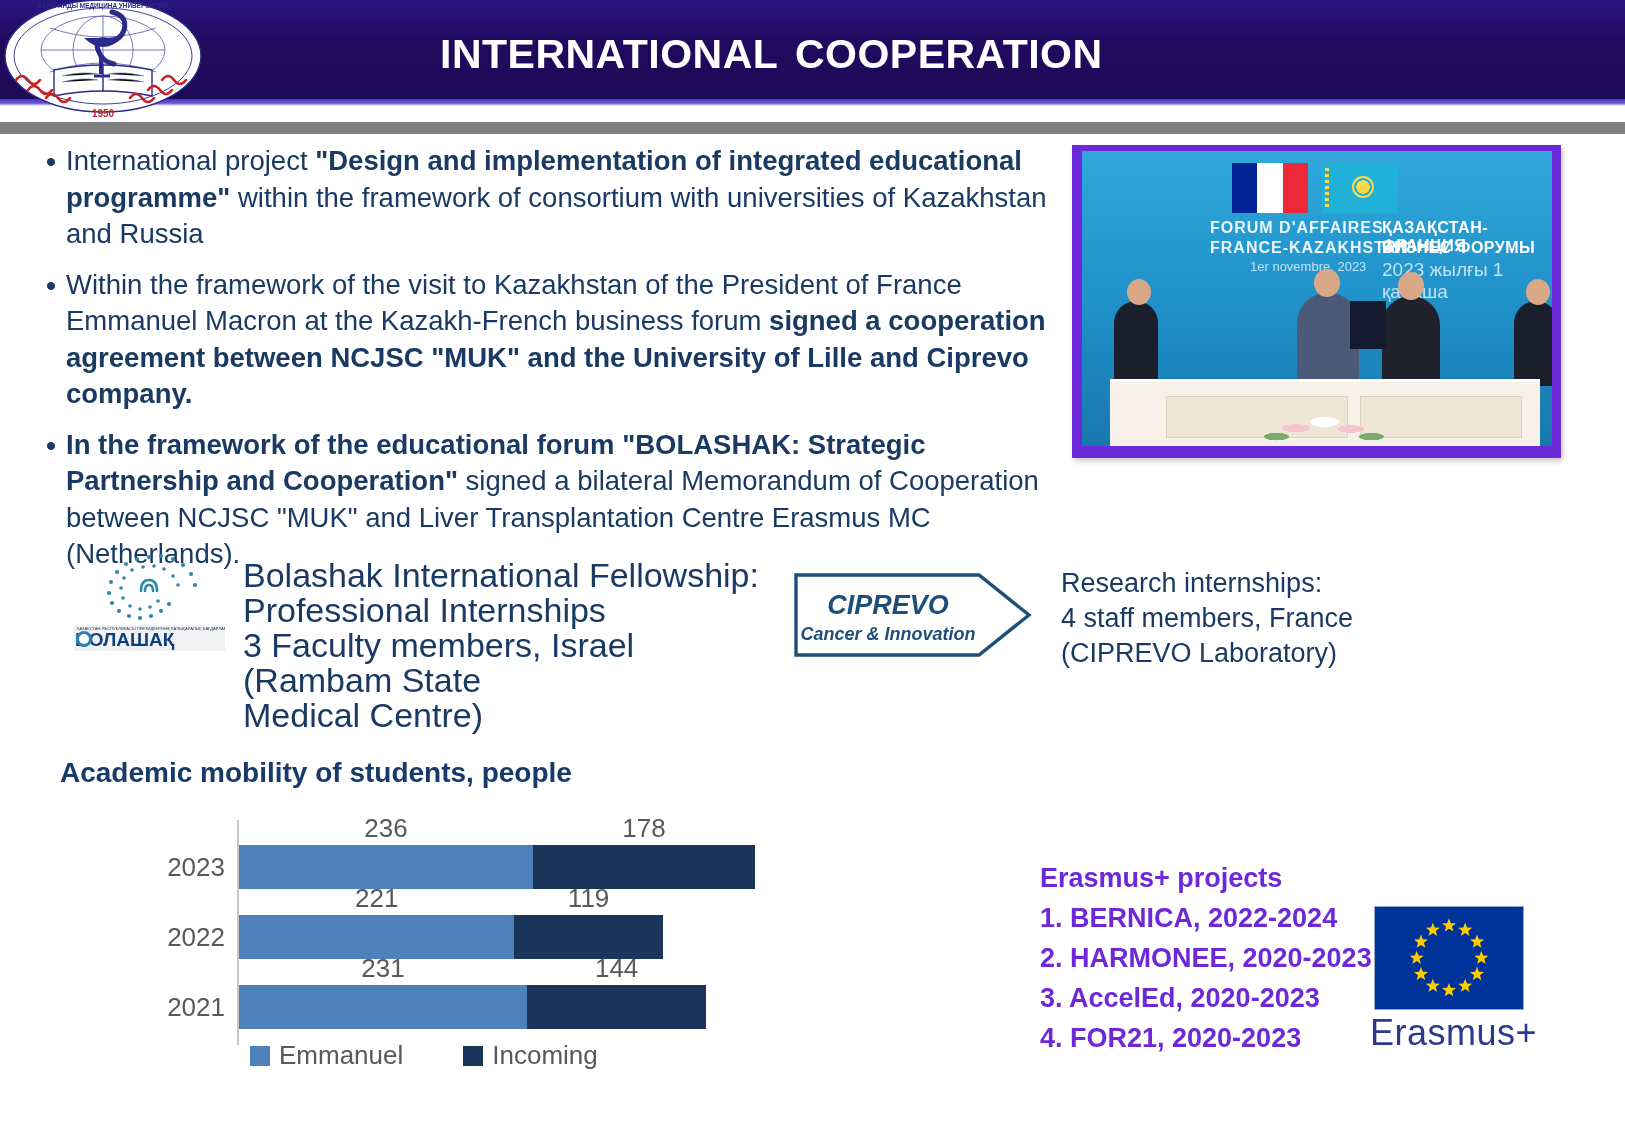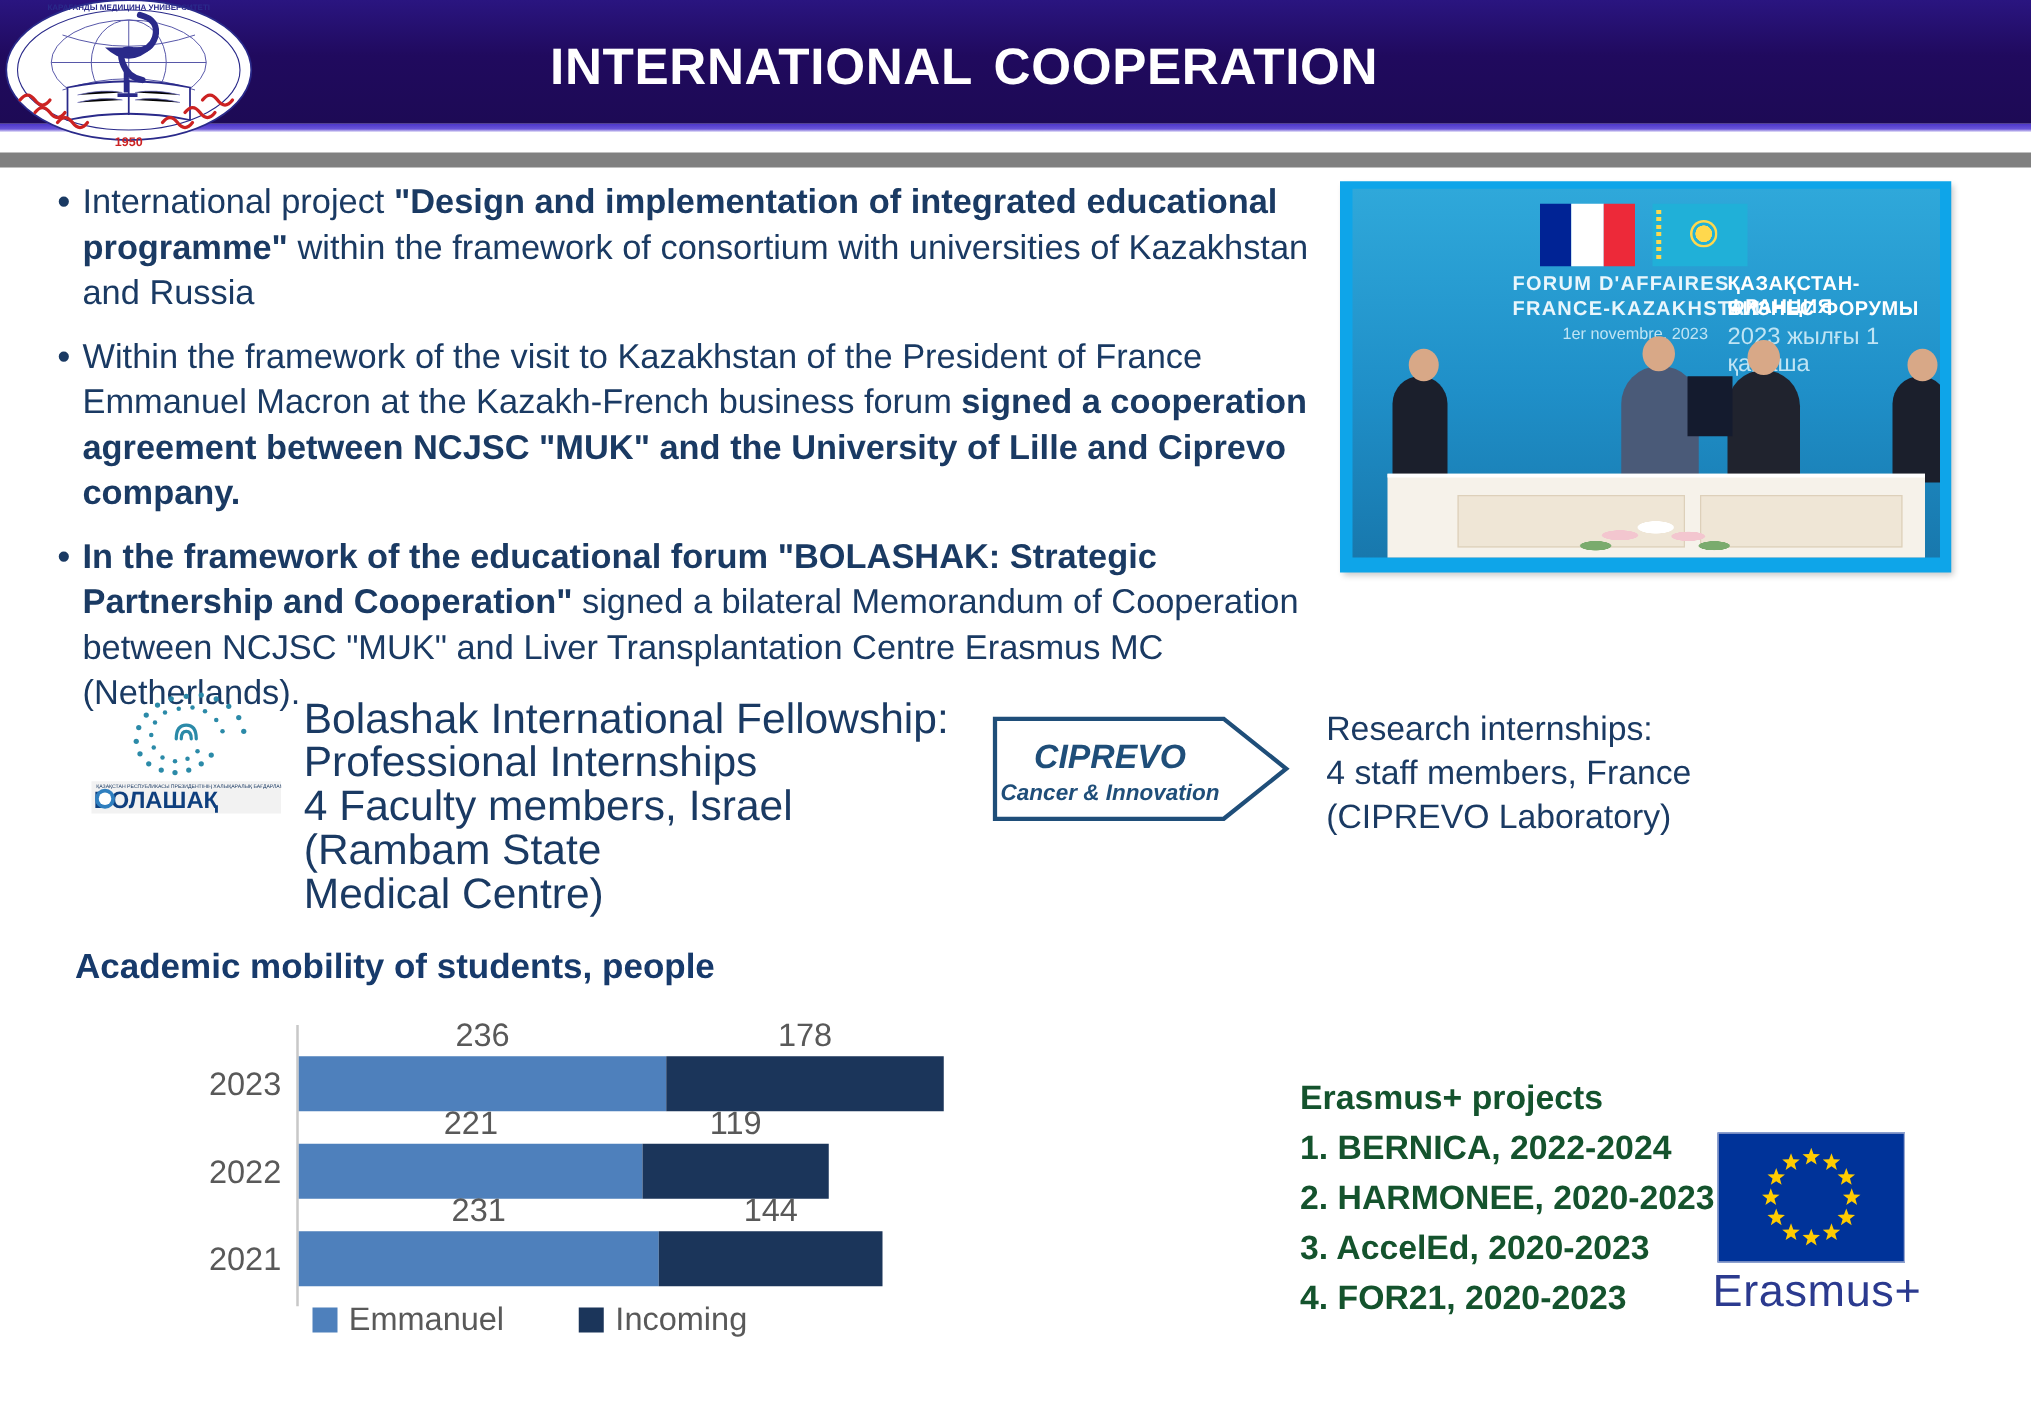--- a/index.html
+++ b/index.html
@@ -95,7 +95,7 @@
     position: absolute;
     left: 1072px; top: 145px;
     width: 489px; height: 313px;
-    background: #0ea5e9;
+    background: #6d28d9;
     box-shadow: 2px 3px 5px rgba(0,0,0,0.22);
   }
   .photo {

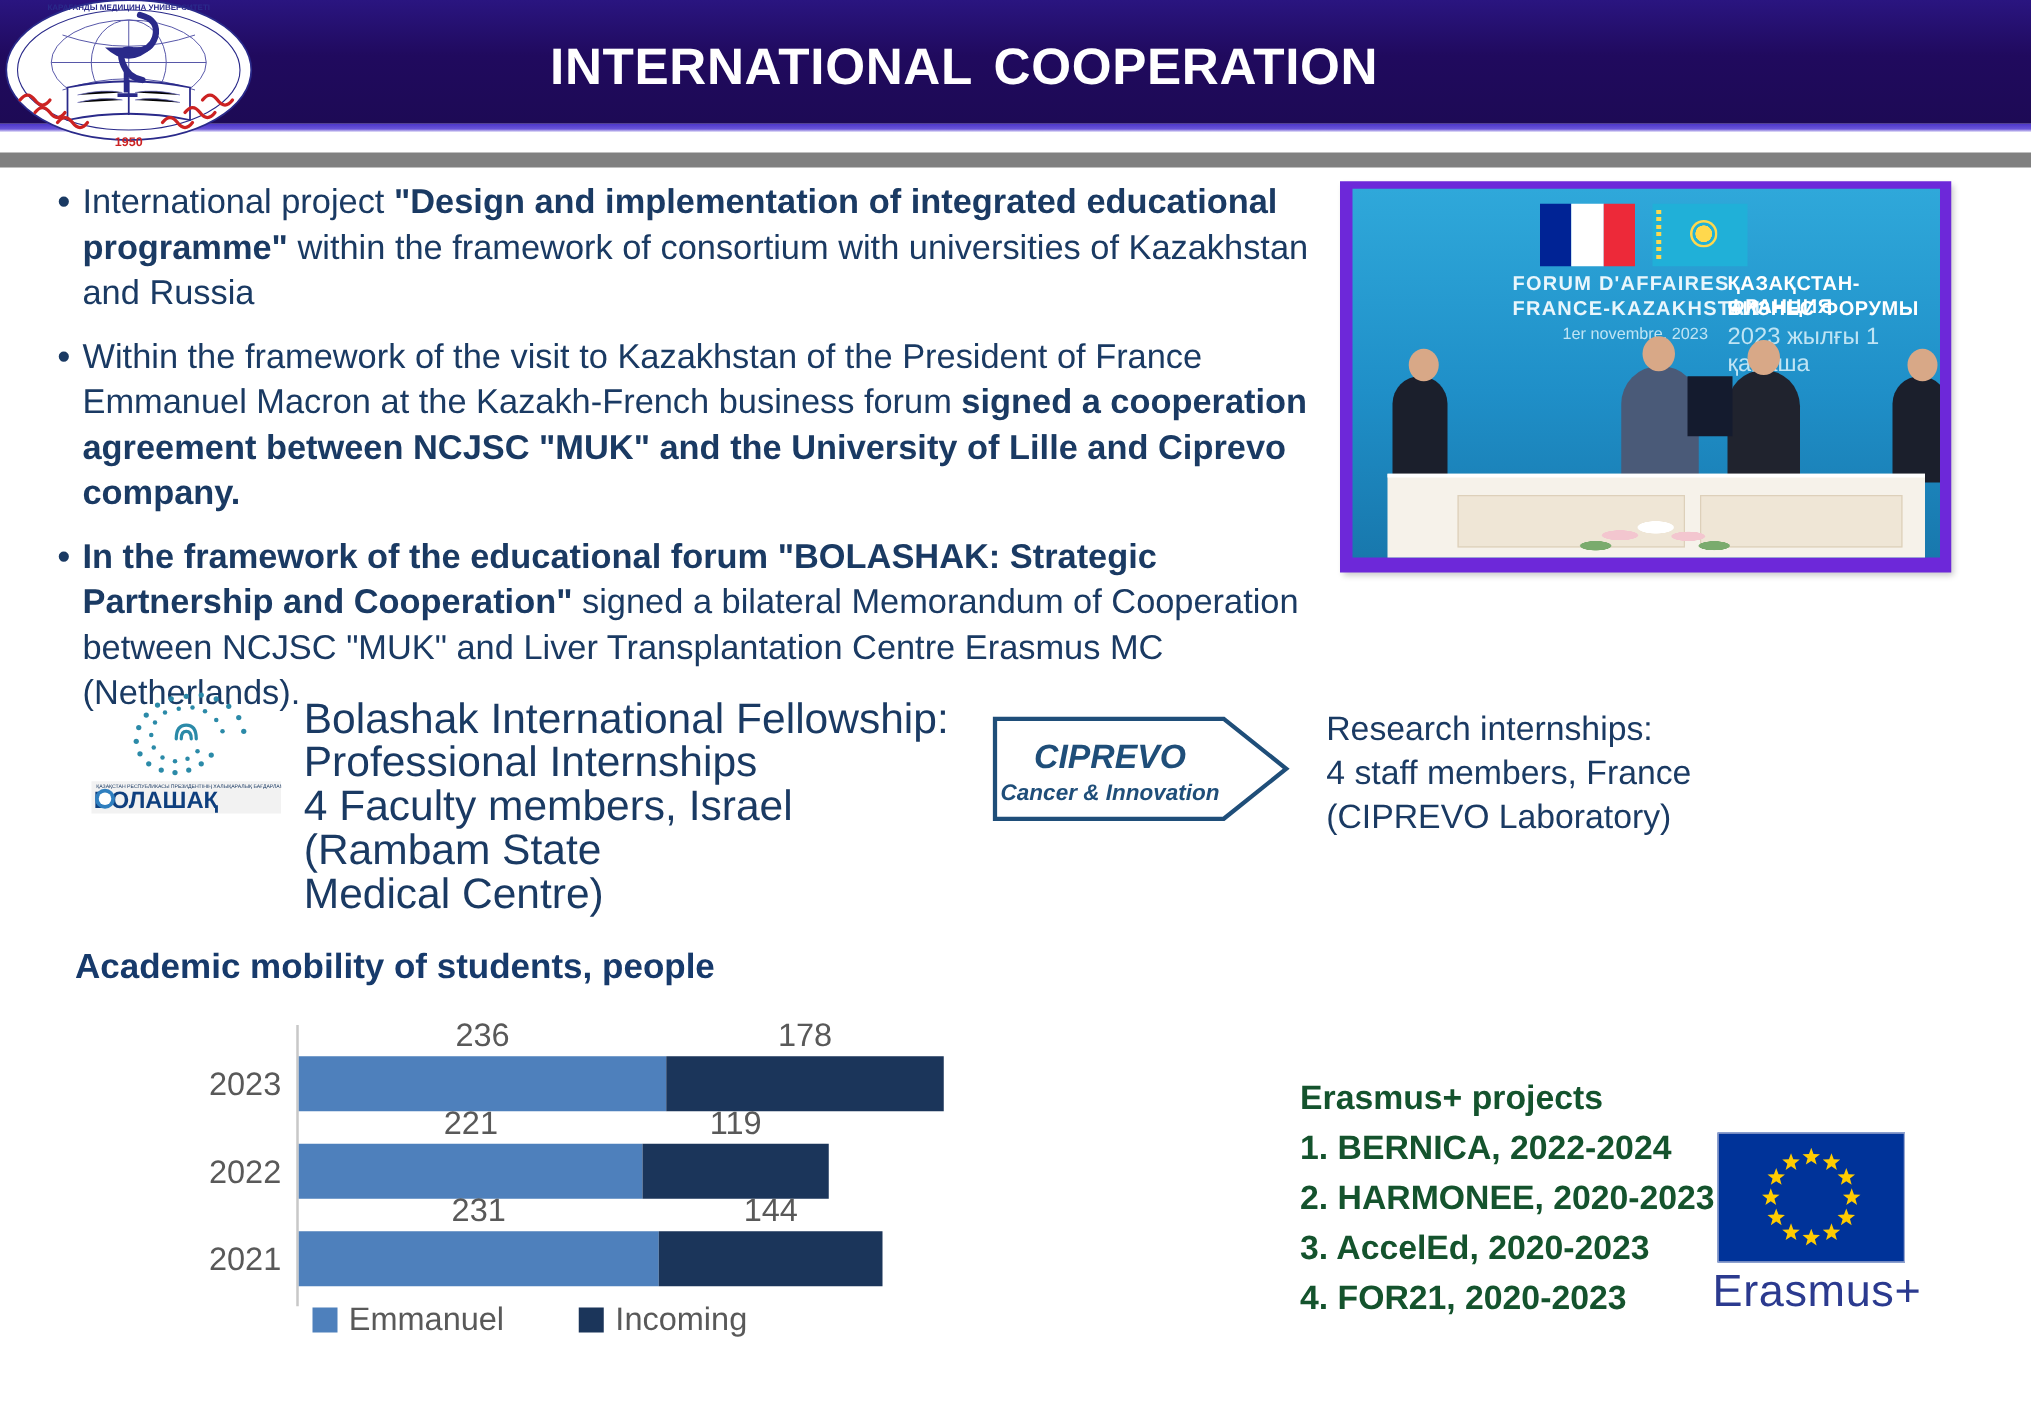--- a/index.html
+++ b/index.html
@@ -412,7 +412,7 @@
   <div class="bolashak-text">
     <div>Bolashak International Fellowship:</div>
     <div>Professional Internships</div>
-    <div>4 Faculty members, Israel (Rambam State</div>
+    <div>3 Faculty members, Israel (Rambam State</div>
     <div>Medical Centre)</div>
   </div>
 

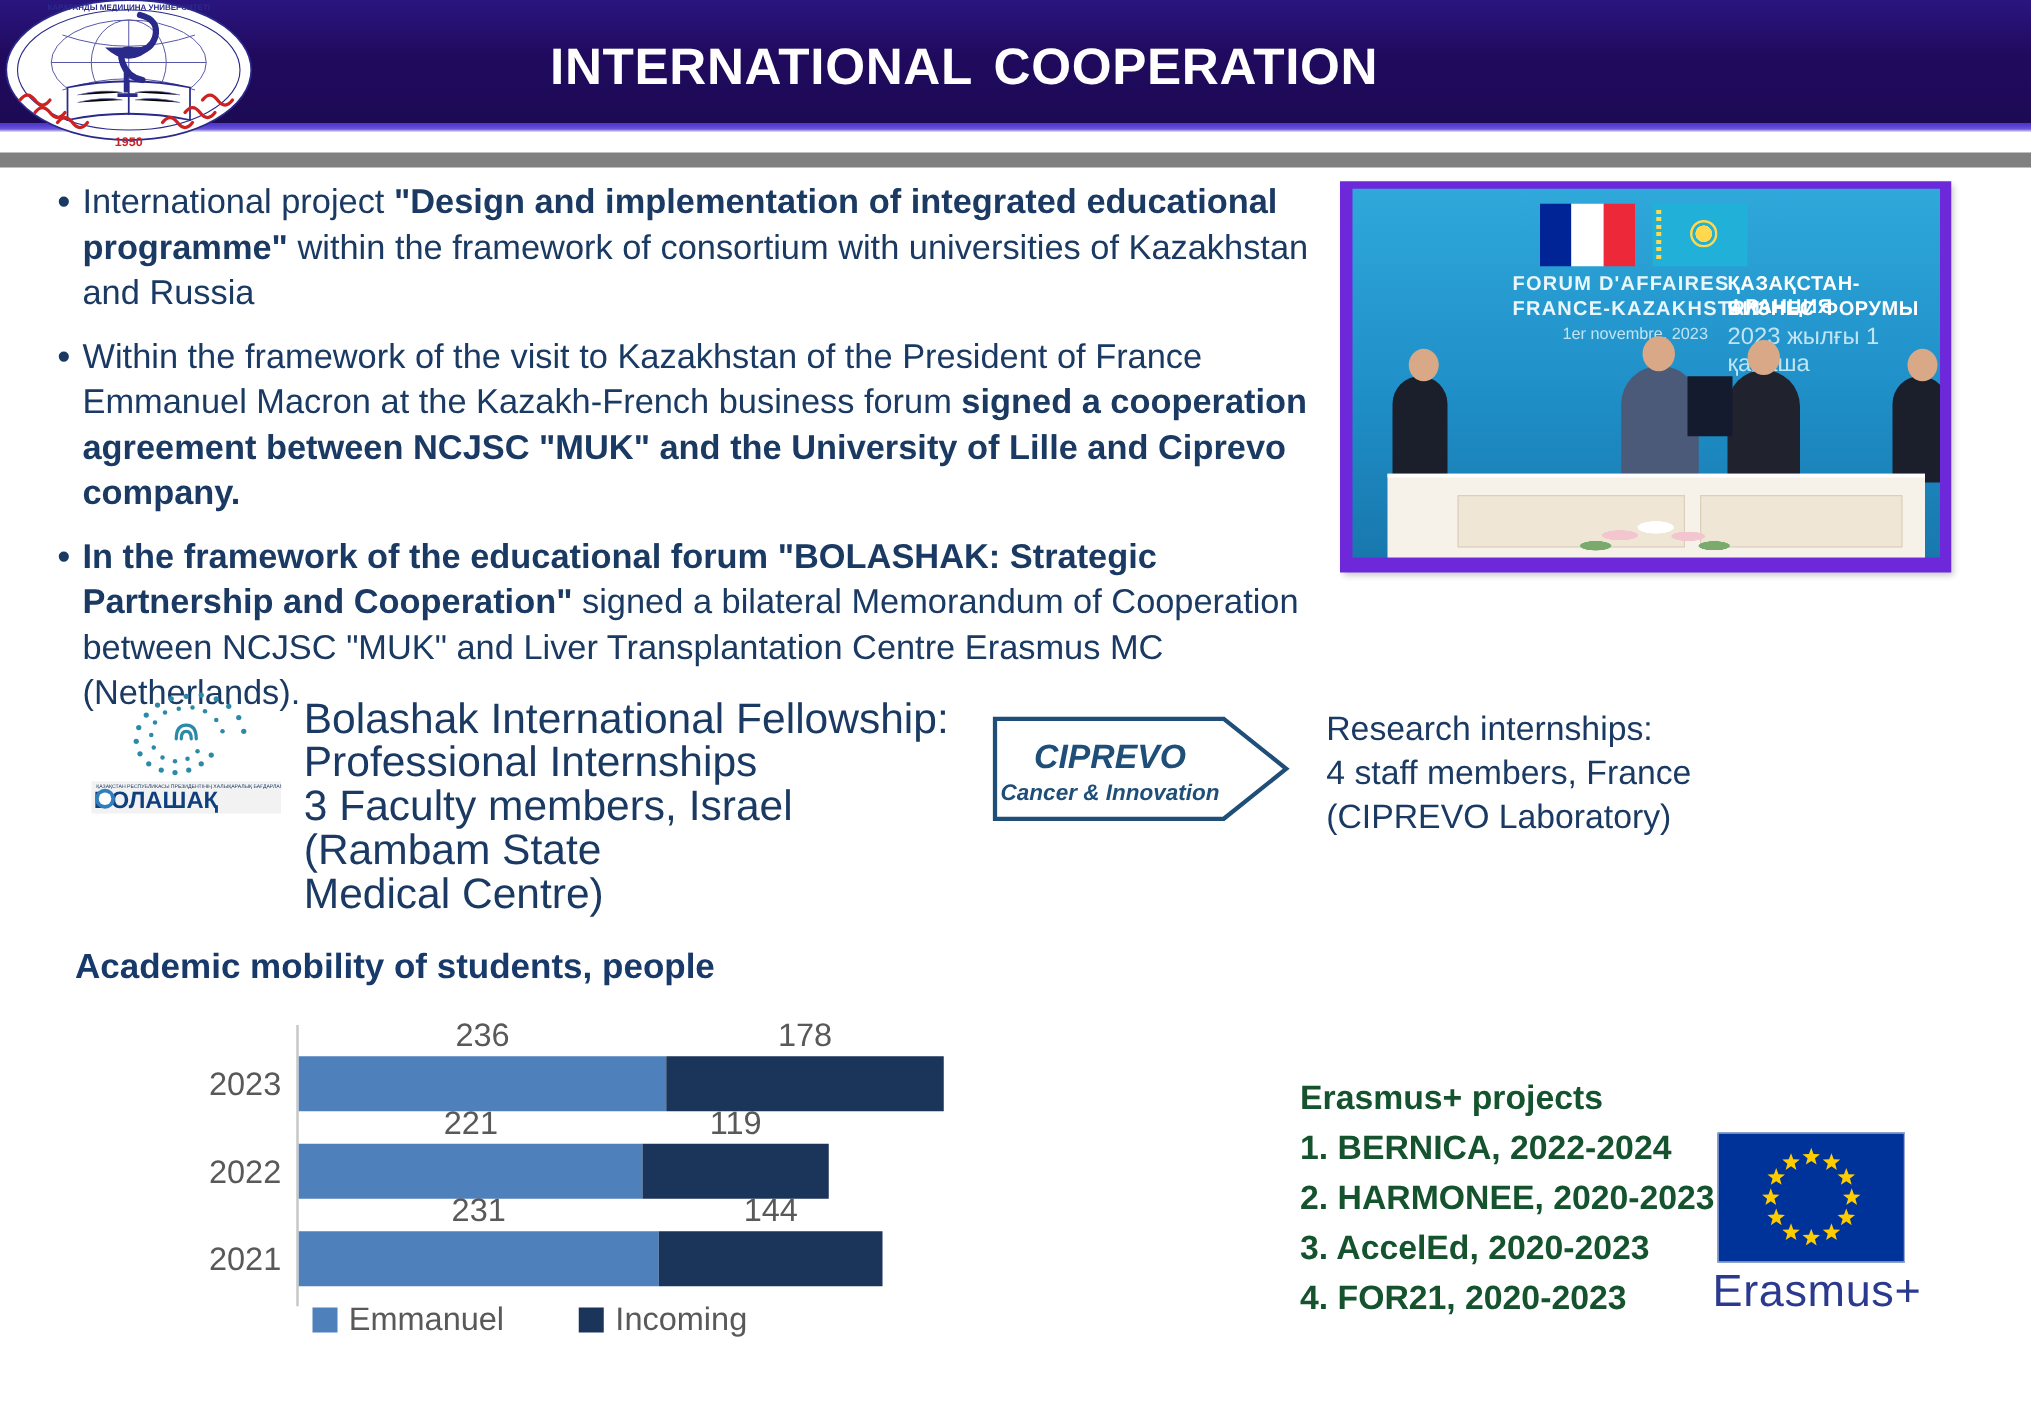--- a/index.html
+++ b/index.html
@@ -230,7 +230,7 @@
   .erasmus-list {
     position: absolute;
     left: 1040px; top: 858px;
-    color: #14532d;
+    color: #6d28d9;
     font-size: 27px;
     line-height: 40px;
     font-weight: bold;

